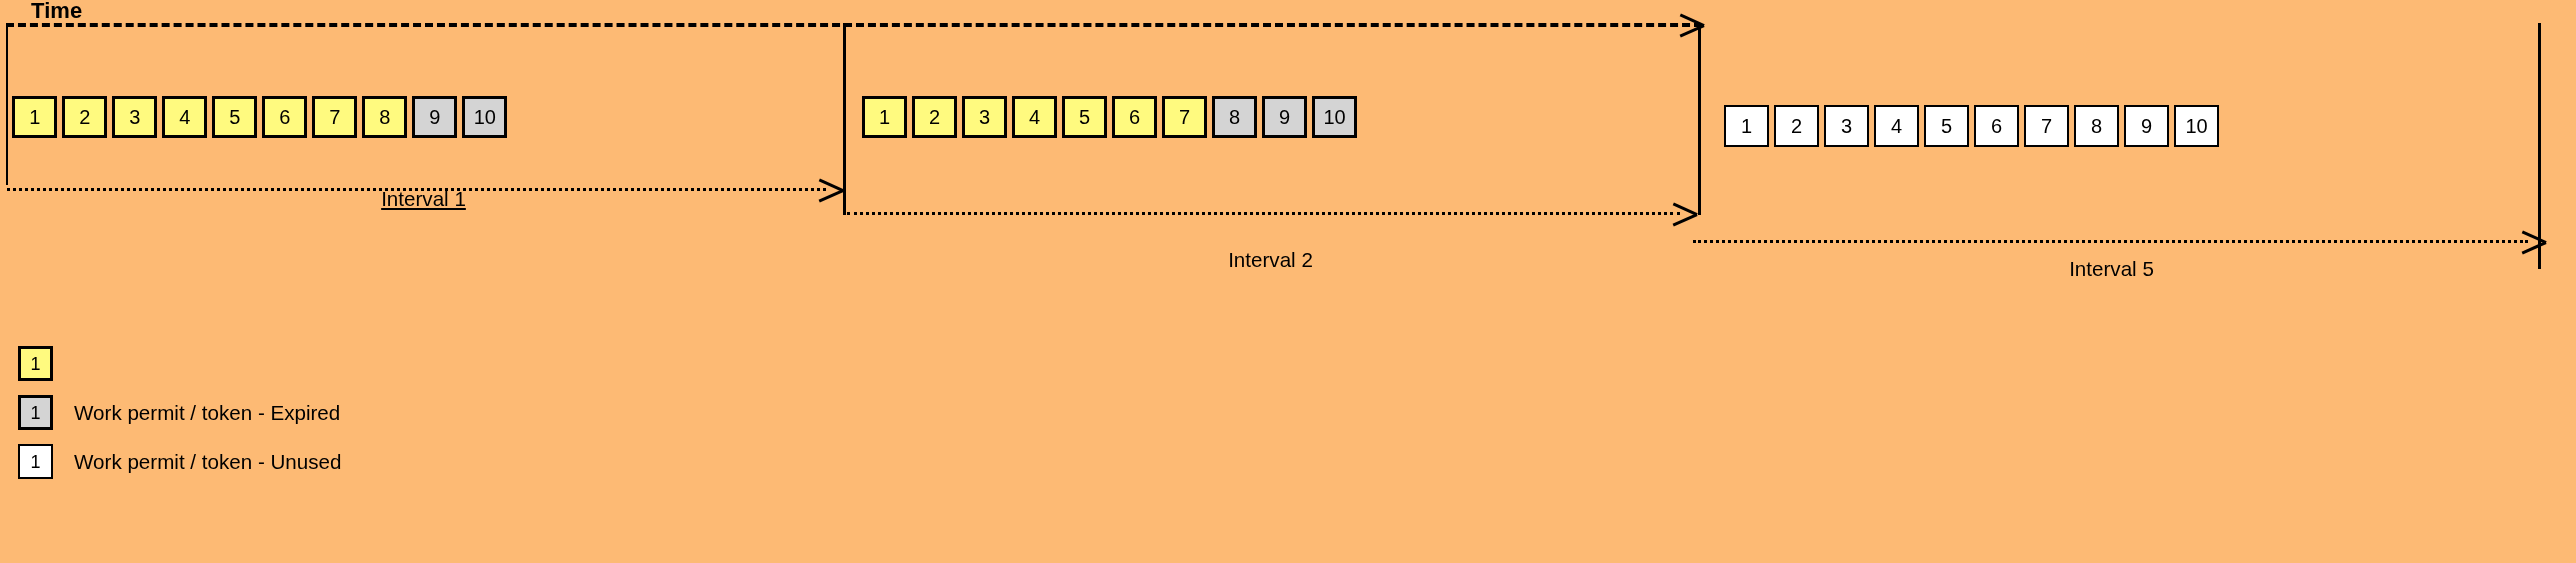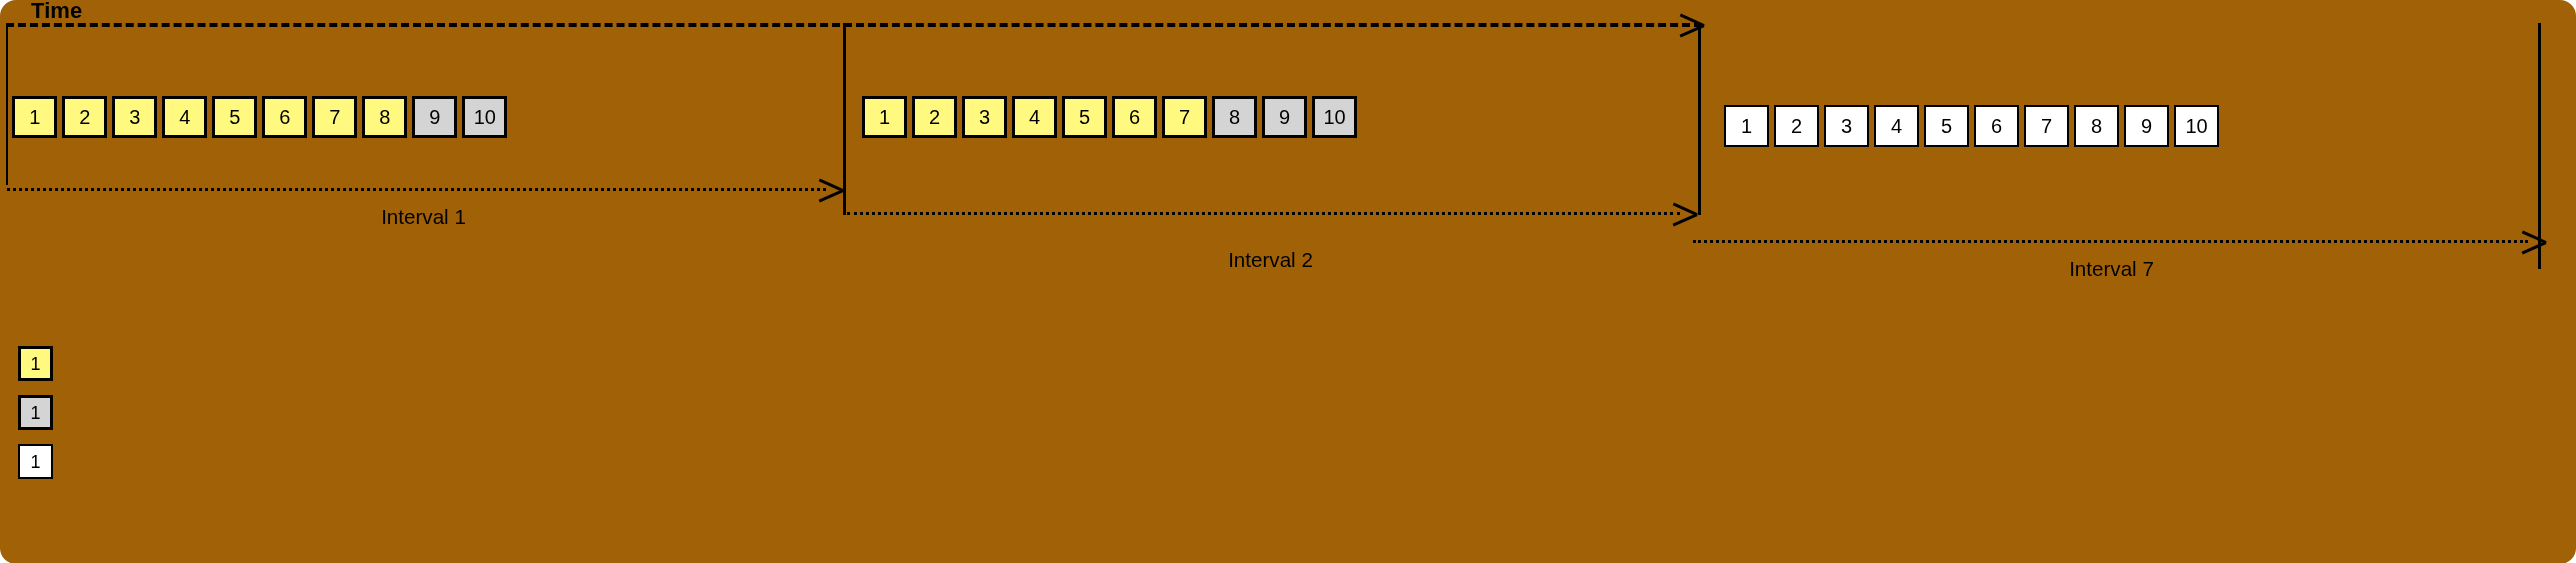--- a/index.html
+++ b/index.html
@@ -15,9 +15,8 @@
     position: relative;
     width: 2576px;
     height: 564px;
-    background: #a16207;
+    background: #fdba74;
     overflow: hidden;
-    border-radius: 16px;
   }
 
   

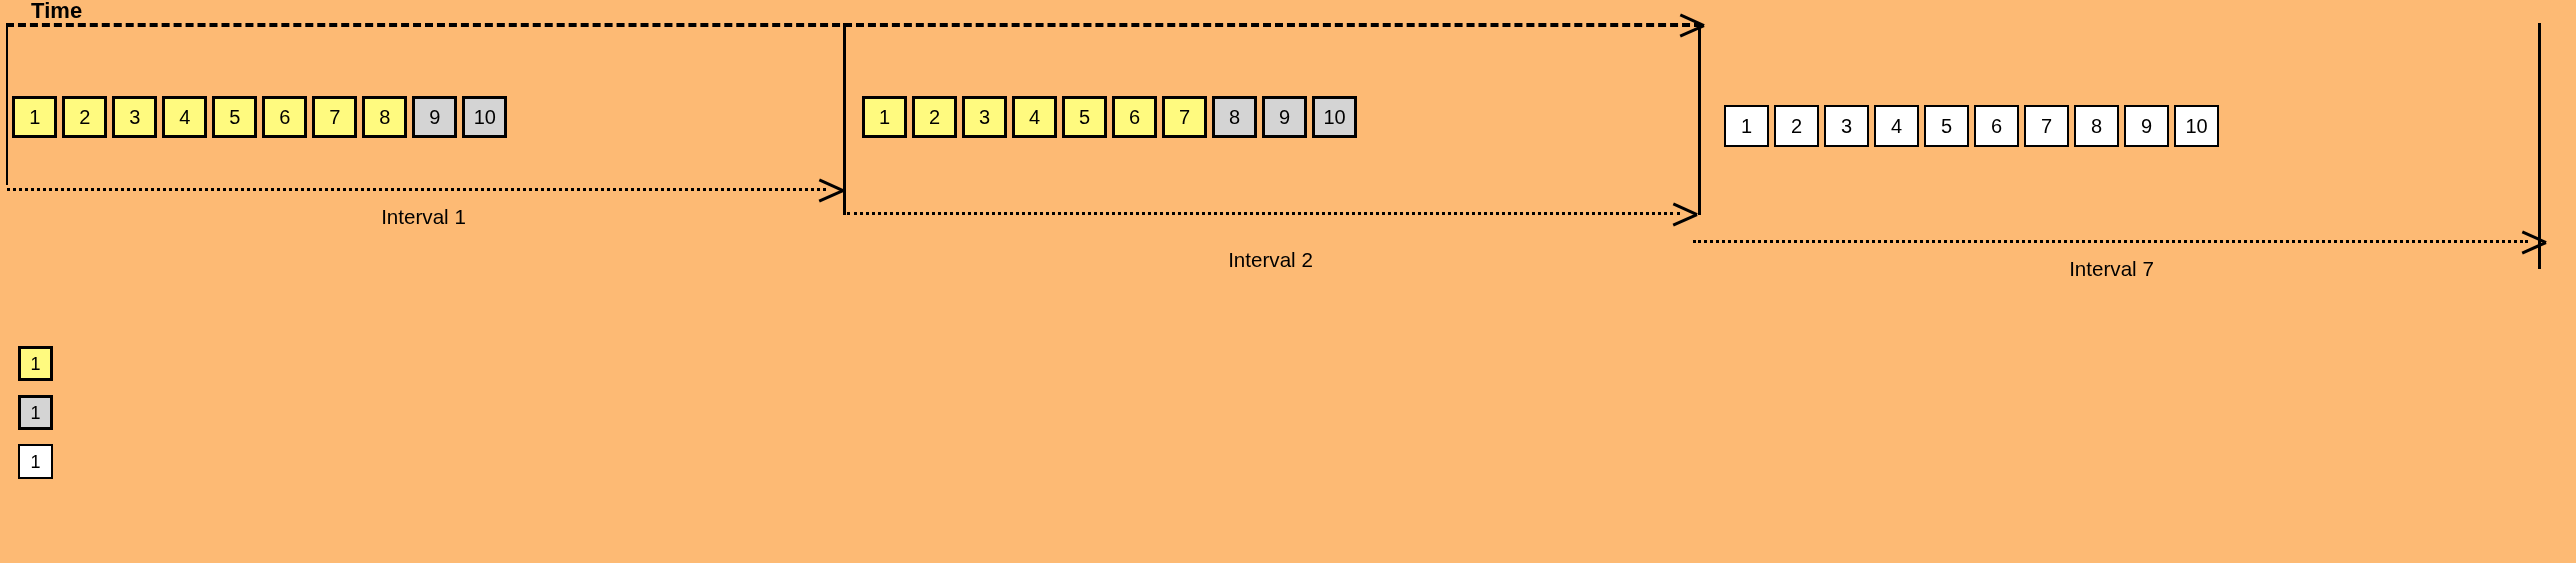--- a/index.html
+++ b/index.html
@@ -171,7 +171,7 @@
     <i class="up"></i>
       <i class="dn"></i>
   </div>
-  <div class="interval-label" style="left:312px; top:206px; width:223px;">Interval 1</div>
+  <div class="interval-label" style="left:312px; top:188px; width:223px;text-decoration:underline;">Interval 1</div>
 
   <div class="token-row" style="left:862px; top:96px;">
     <div class="token allocated">1</div>

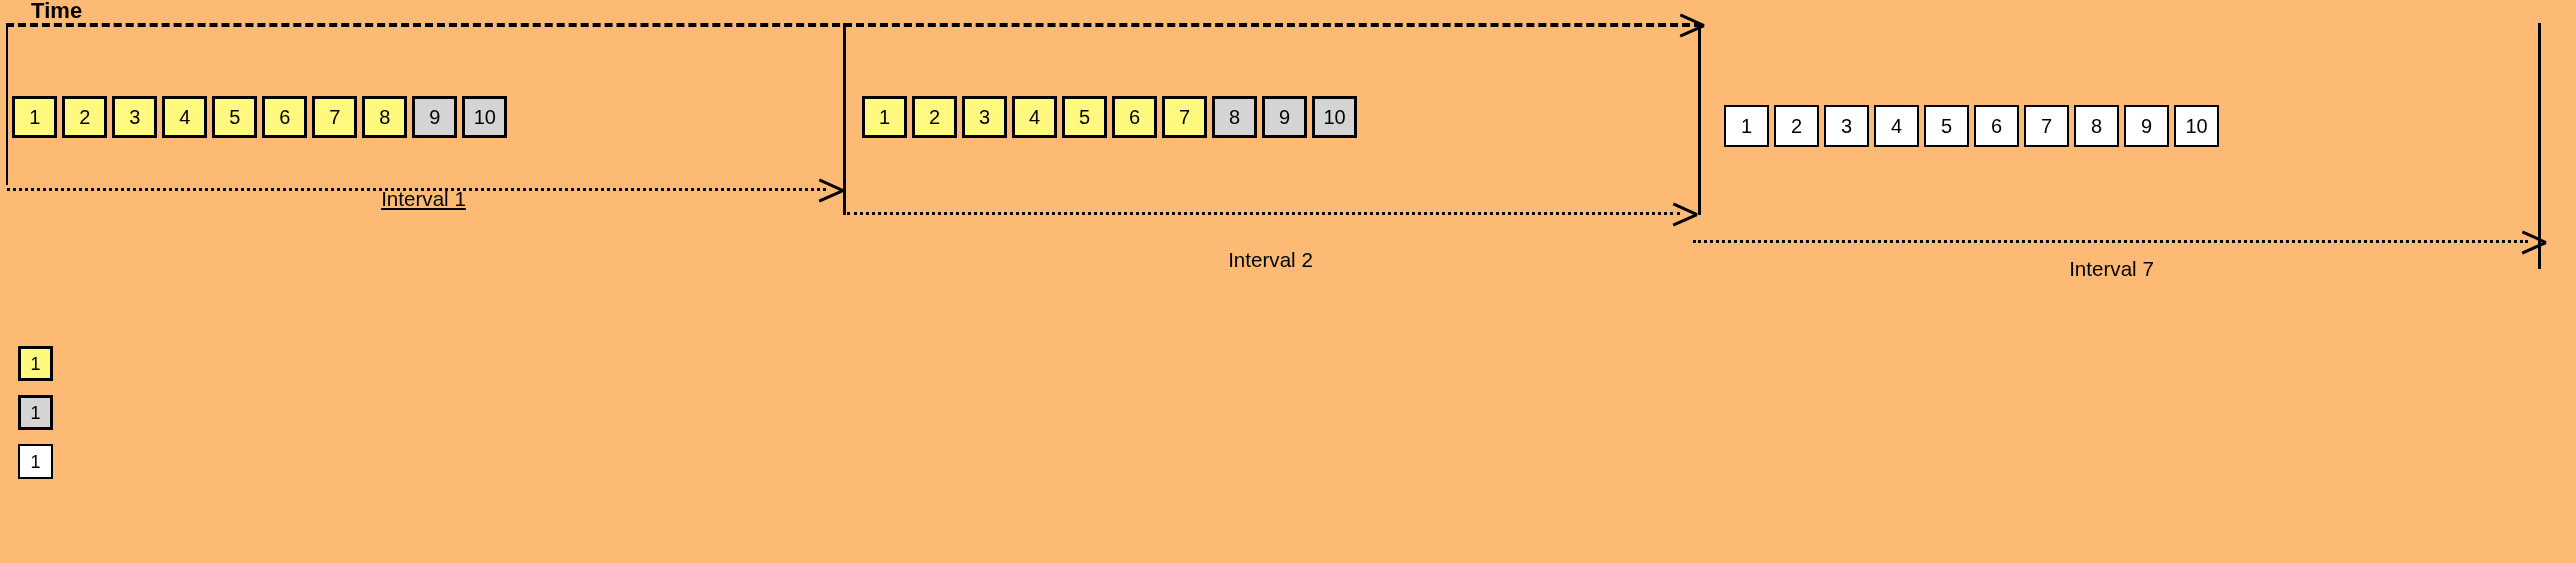--- a/index.html
+++ b/index.html
@@ -211,7 +211,7 @@
     <i class="up"></i>
       <i class="dn"></i>
   </div>
-  <div class="interval-label" style="left:2000px; top:258px; width:223px;">Interval 7</div>
+  <div class="interval-label" style="left:2000px; top:258px; width:223px;">Interval 5</div>
 
   <div id="legend">
 

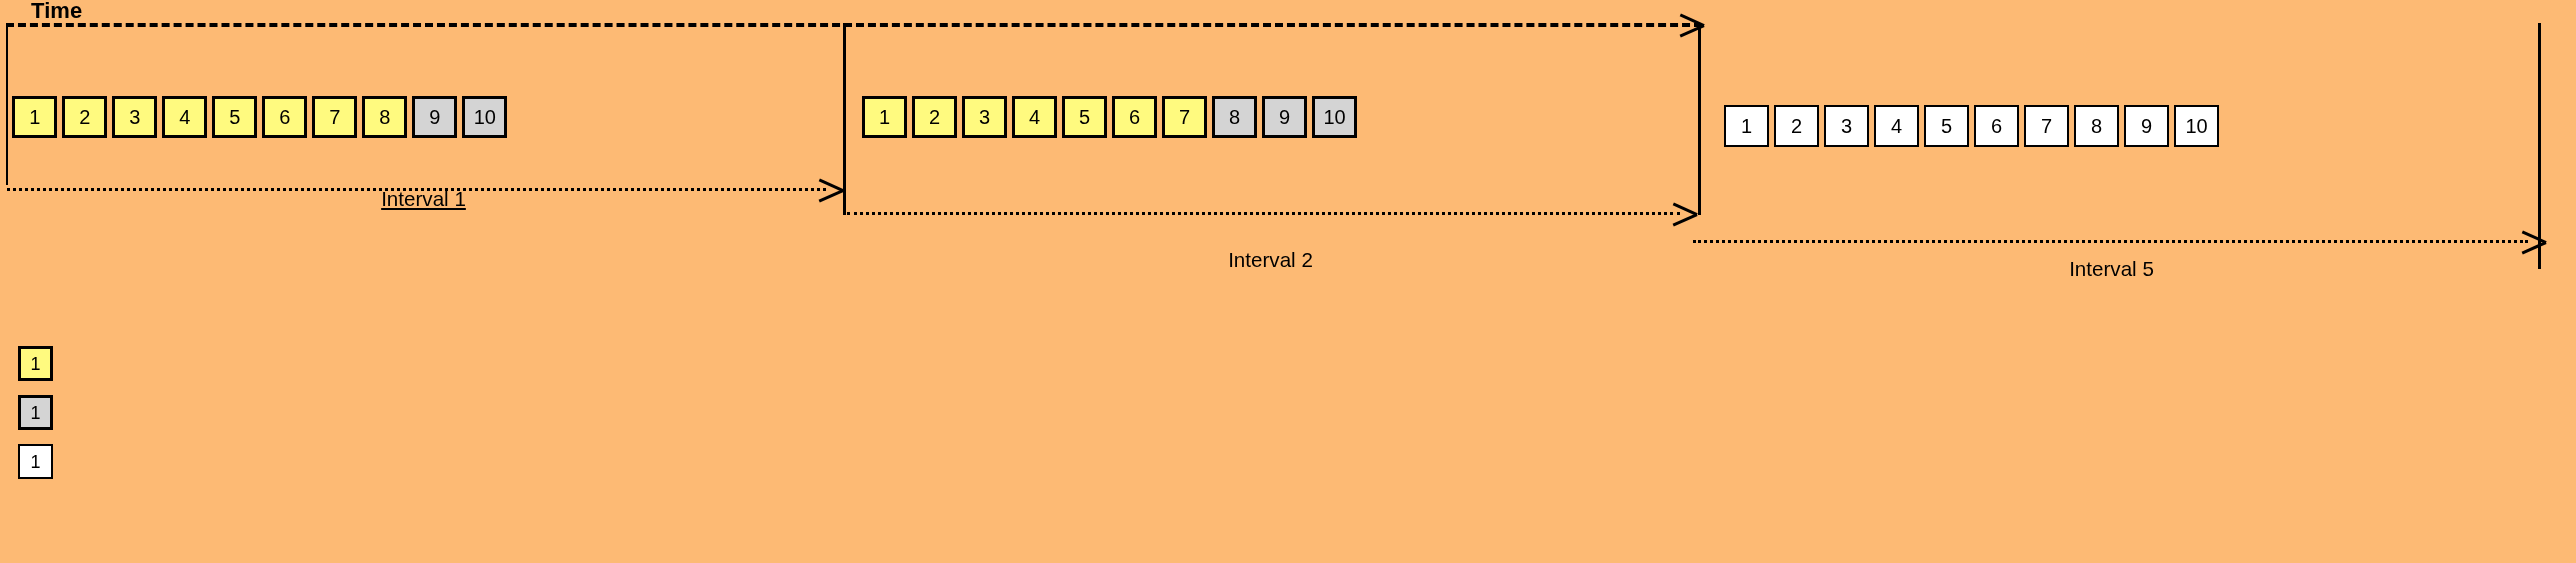--- a/index.html
+++ b/index.html
@@ -221,6 +221,7 @@
 
     <div class="legend-row">
       <div class="legend-swatch expired">1</div>
+      <div class="legend-text">Work permit / token - Expired</div>
     </div>
 
     <div class="legend-row">

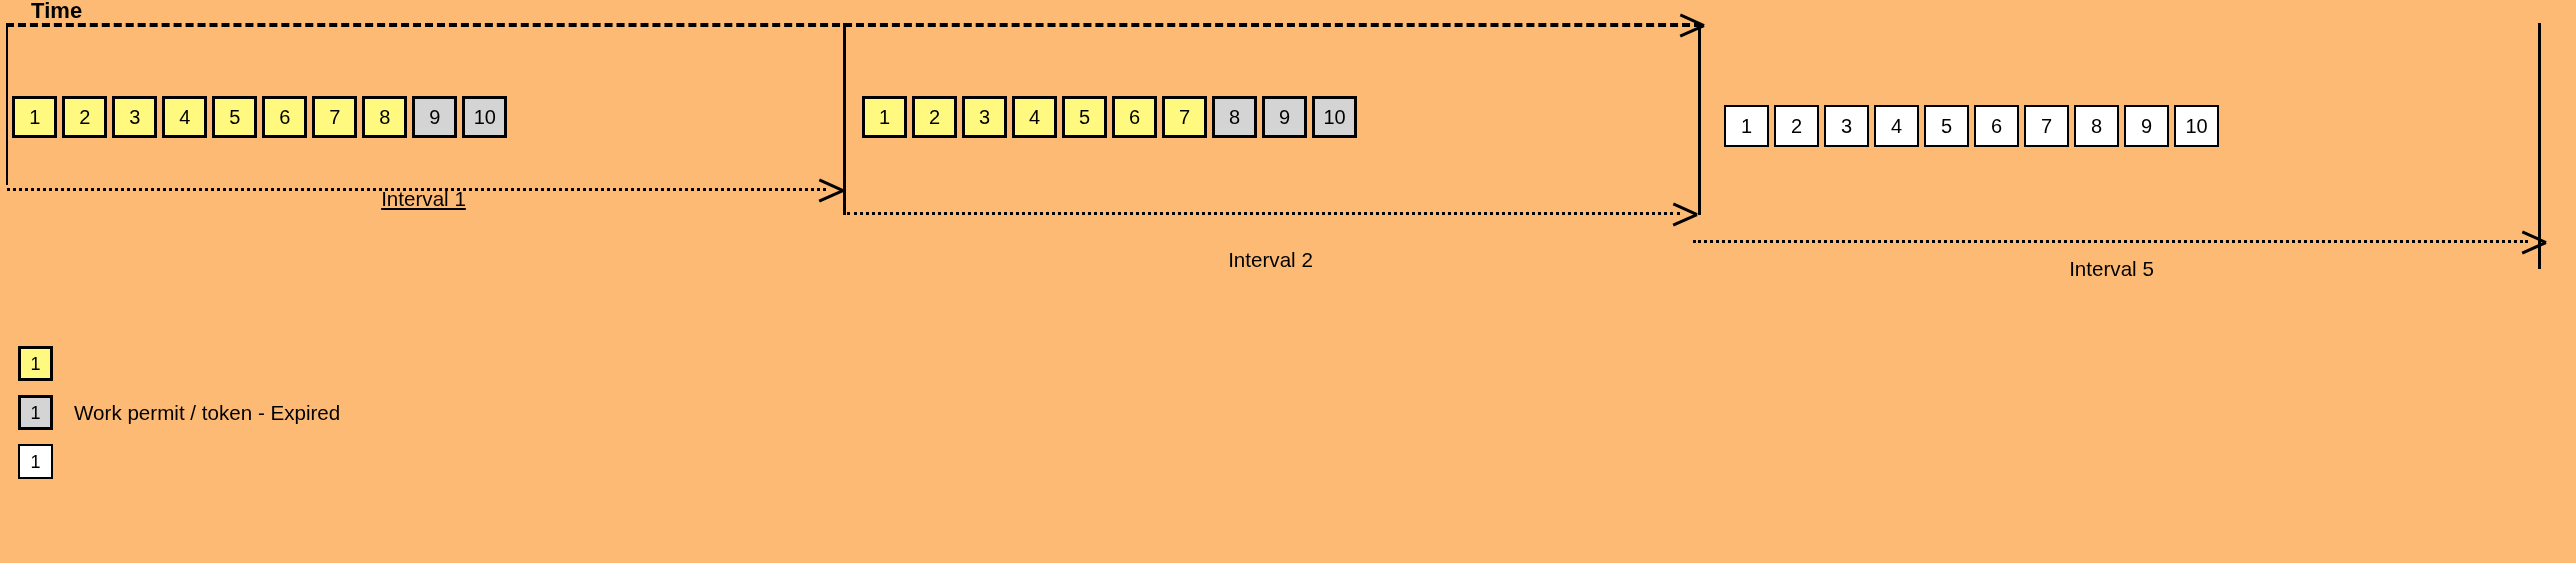--- a/index.html
+++ b/index.html
@@ -226,6 +226,7 @@
 
     <div class="legend-row">
       <div class="legend-swatch unused">1</div>
+      <div class="legend-text">Work permit / token - Unused</div>
     </div>
 
   </div>

